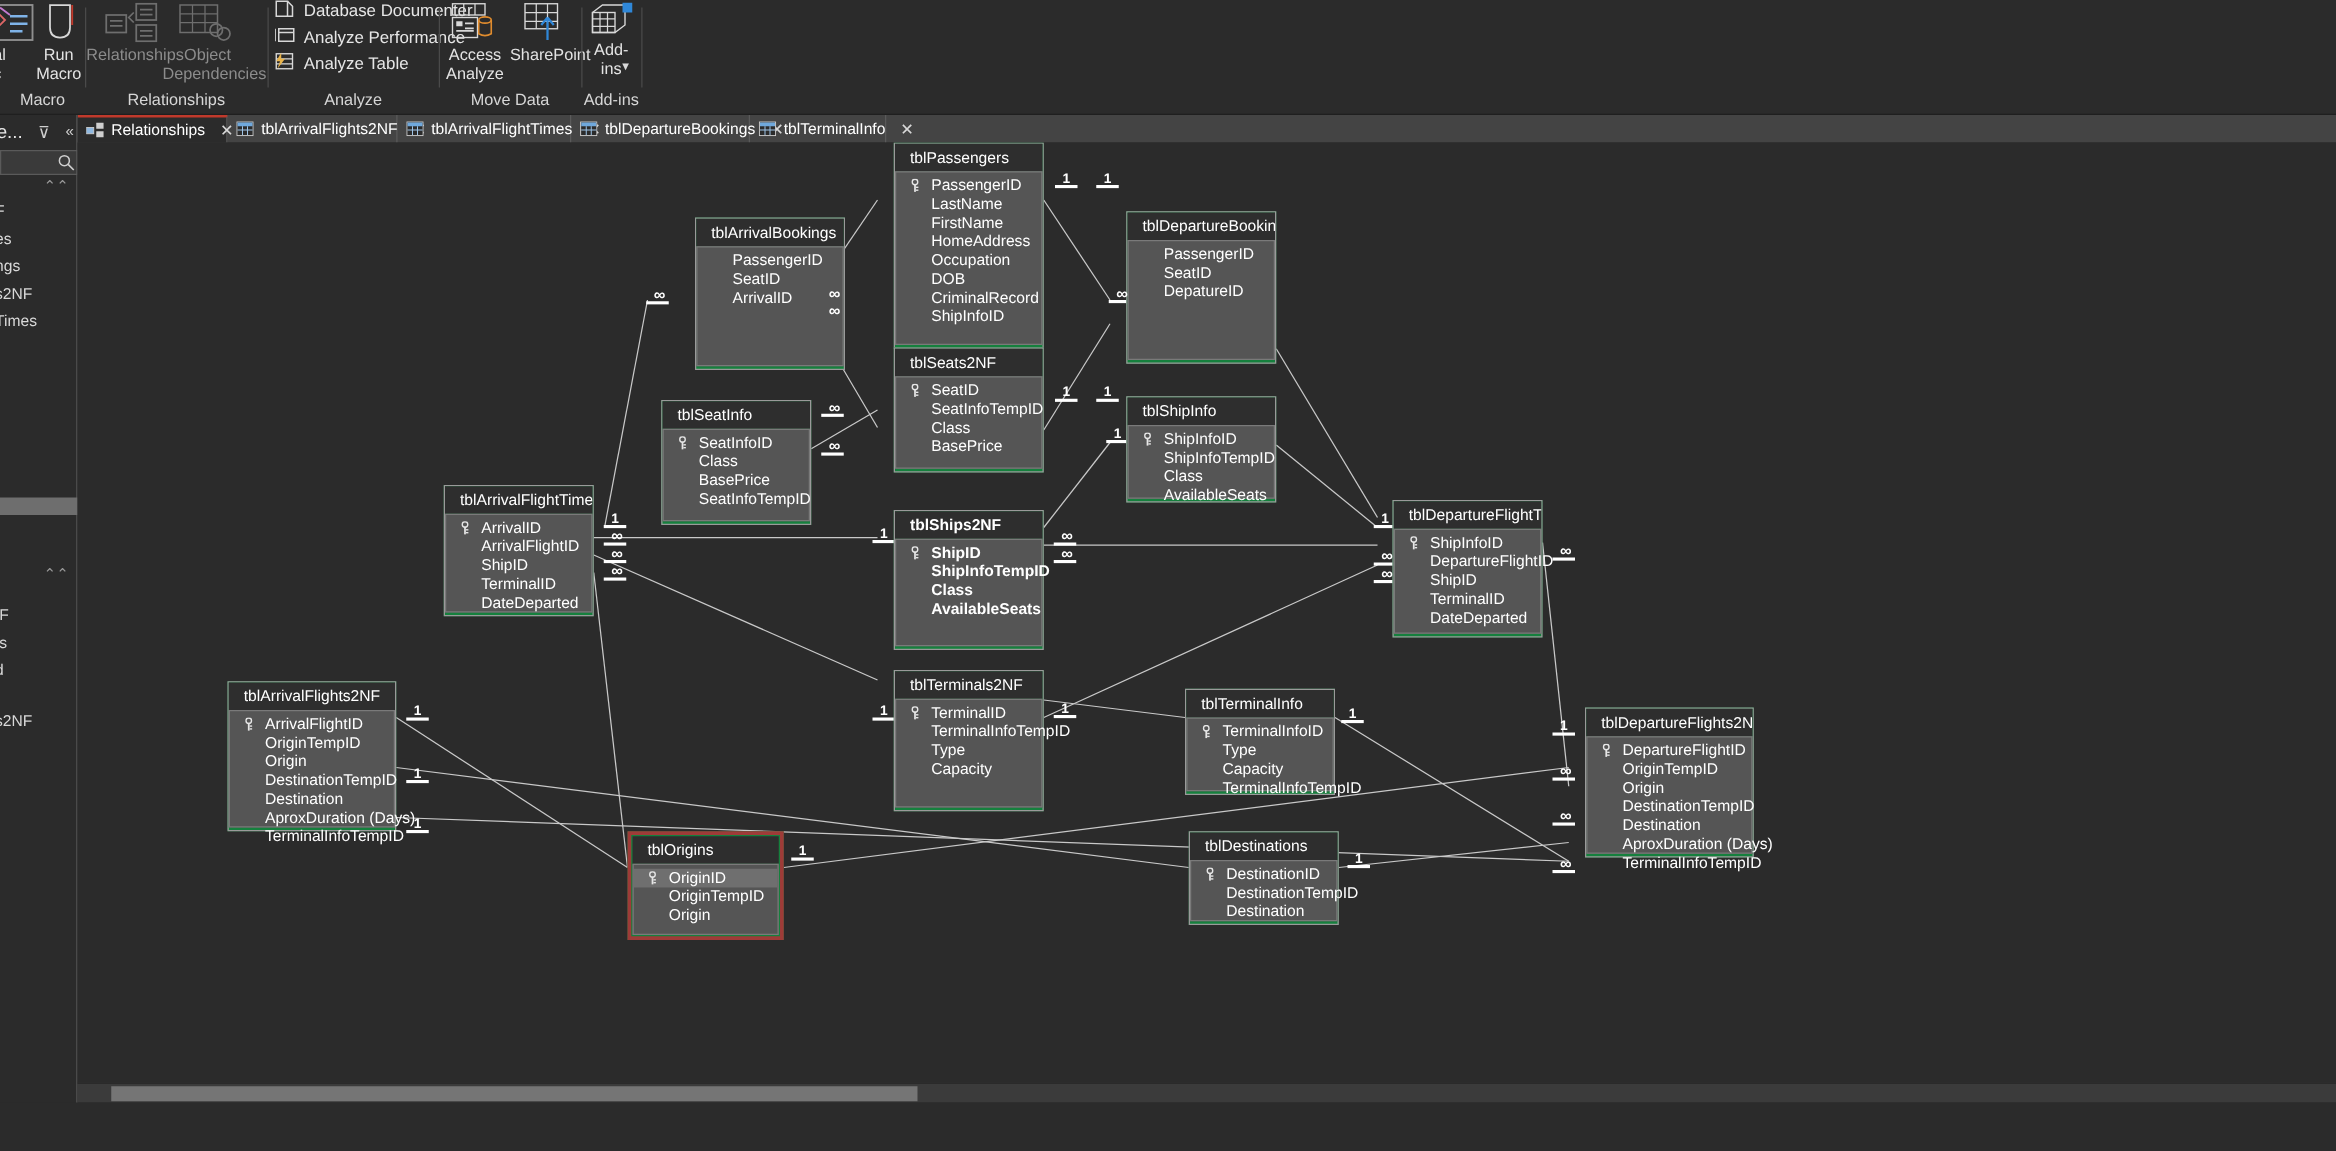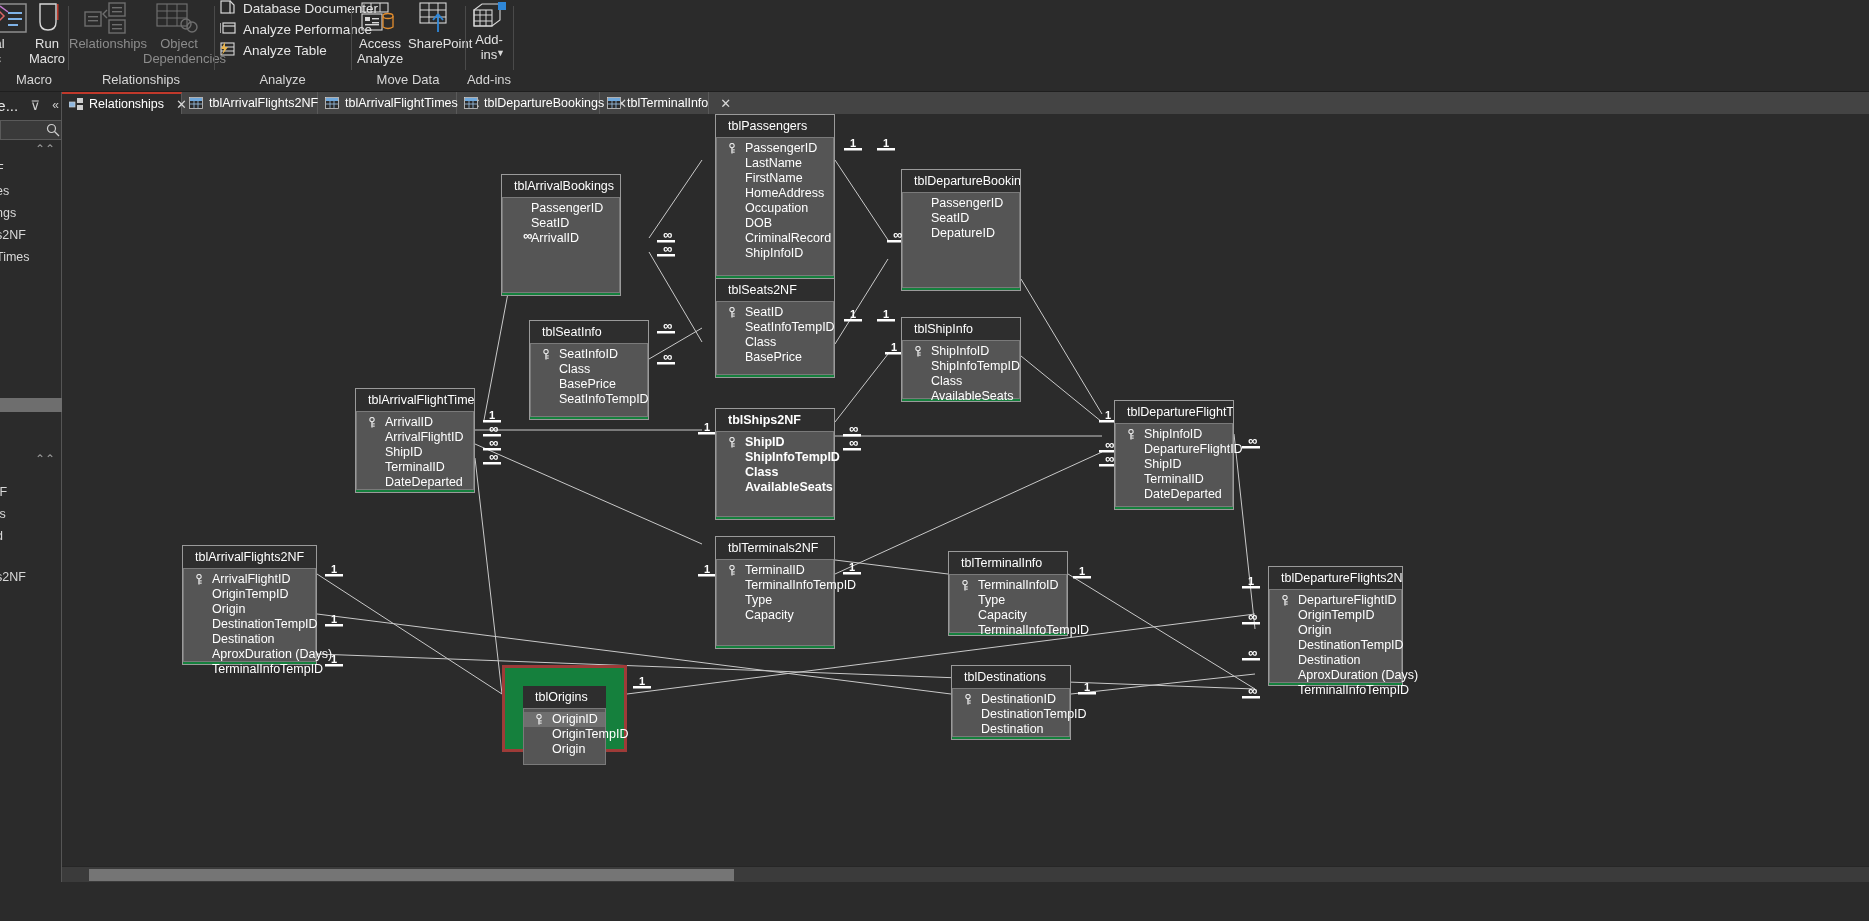--- a/index.html
+++ b/index.html
@@ -158,7 +158,7 @@
         </svg>
         <div class="rib-big dim" style="top:34px">Relationships</div>
       </div>
-      <div style="position:absolute;left:74px;top:2px;width:72px;height:62px;">
+      <div style="position:absolute;left:61px;top:2px;width:72px;height:62px;">
         <svg width="46" height="32" viewBox="0 0 46 32" style="position:absolute;left:10px;top:0">
           <rect x="4" y="2" width="30" height="22" fill="none" stroke="#6e6e6e" stroke-width="1.2"></rect>
           <line x1="4" y1="9" x2="34" y2="9" stroke="#6e6e6e" stroke-width="1"></line>

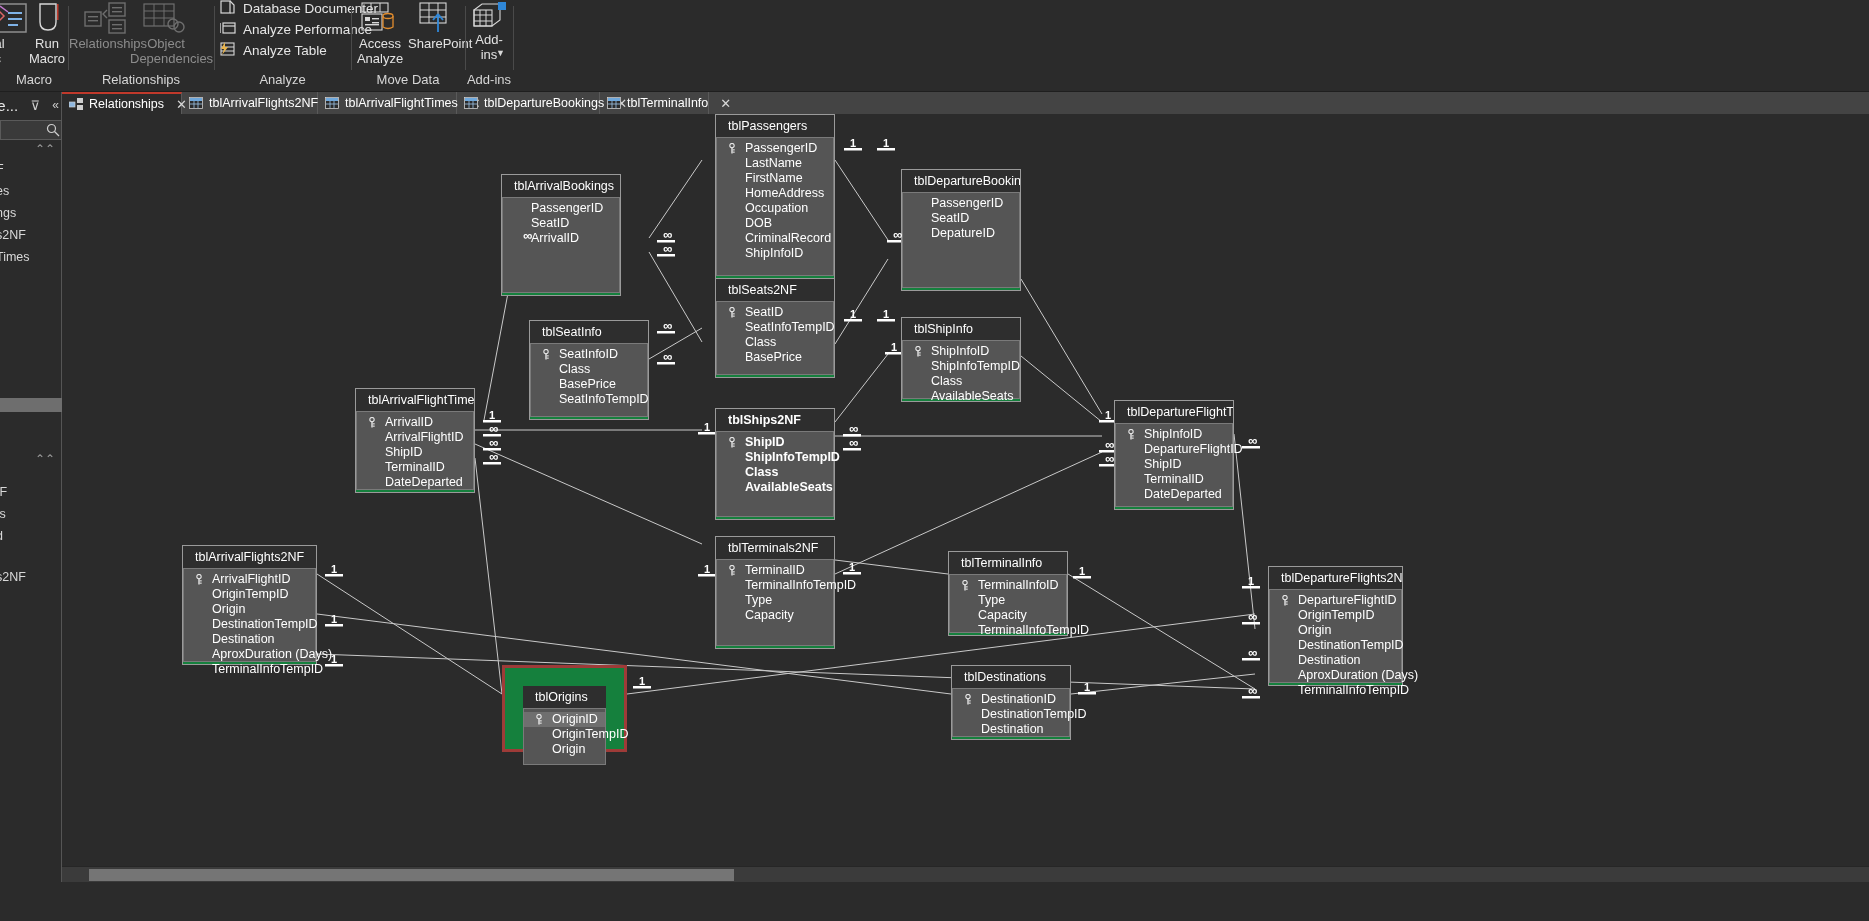--- a/index.html
+++ b/index.html
@@ -421,7 +421,7 @@
           <div class="fld"><span>ShipInfoID</span></div>
         </div>
       </div>
-      <div class="tbox" style="left: 439px; top: 60px; width: 120px; height: 122px;">
+      <div class="tbox" style="left: 494px; top: 60px; width: 120px; height: 122px;">
         <div class="tbox-title">tblArrivalBookings</div>
         <div class="tbox-body" style="height: 96px;">
           <div class="fld"><span>PassengerID</span></div>

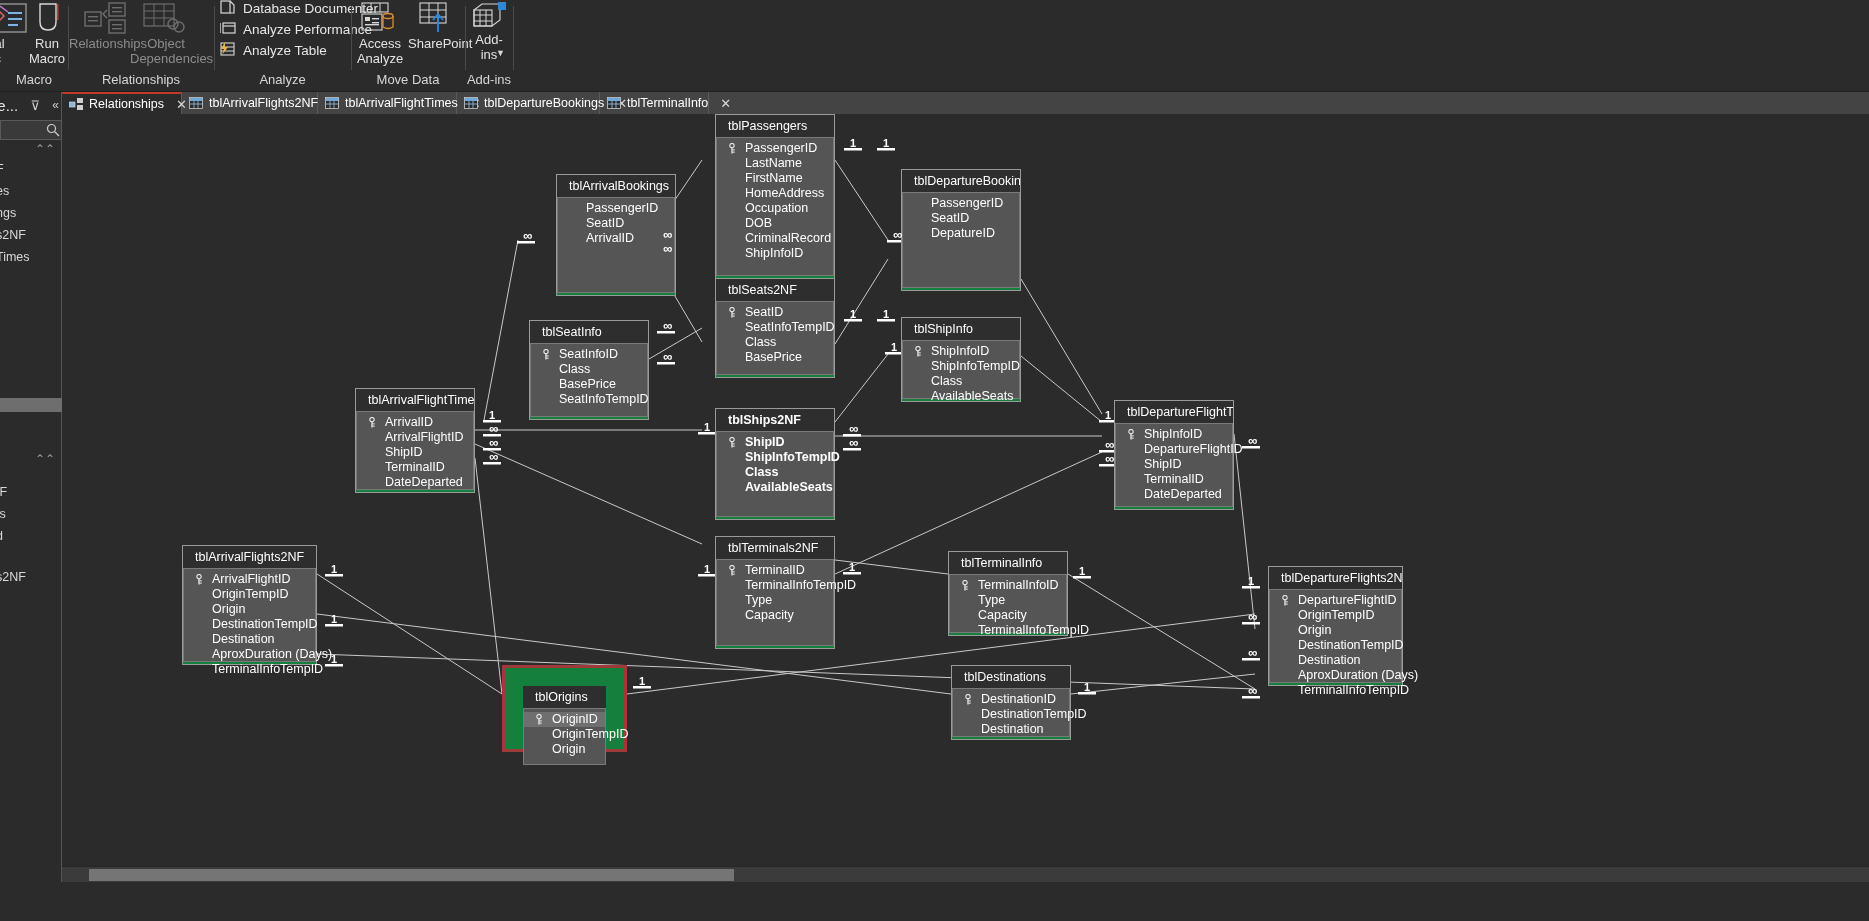--- a/index.html
+++ b/index.html
@@ -77,7 +77,7 @@
 
   
   .tbox { position: absolute; border: 1px solid #9a9a9a; background: #15803d; }
-  .tbox.selected { border: 3px solid #9e3b38; padding: 18px; }
+  .tbox.selected { border: 3px solid #9e3b38; padding: 1px; }
   .tbox-title {
     height: 22px; line-height: 22px; padding-left: 12px;
     font-size: 12.5px; color: #ffffff; background: #2e2e2e;

